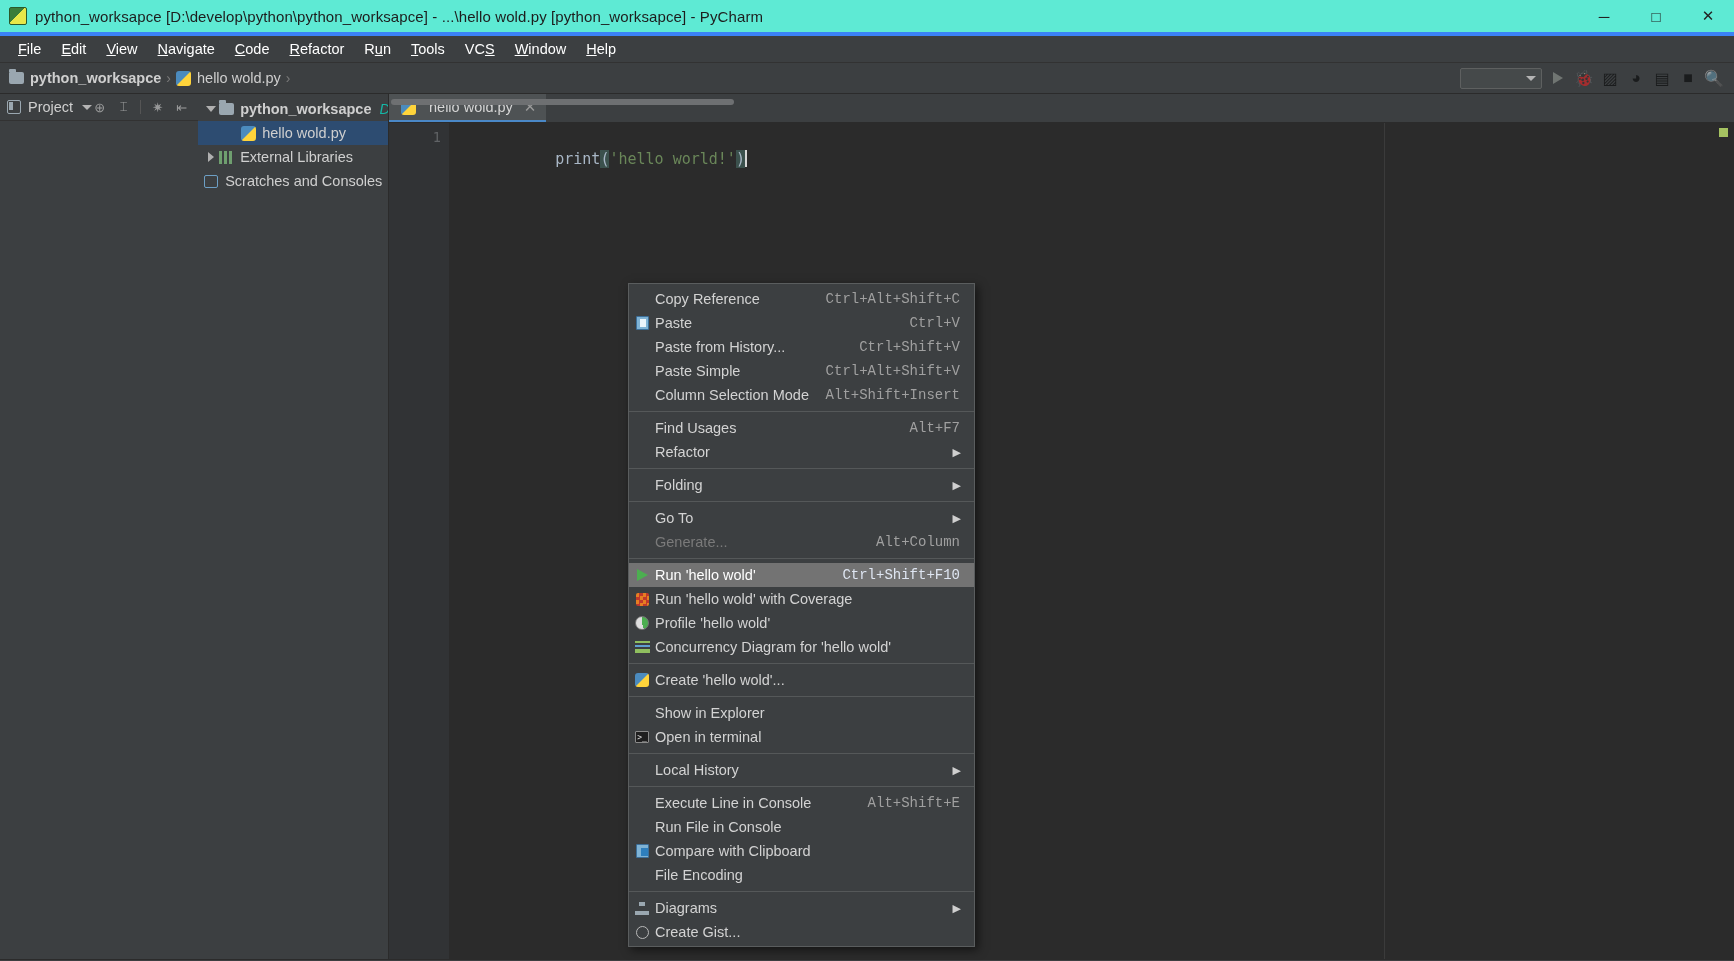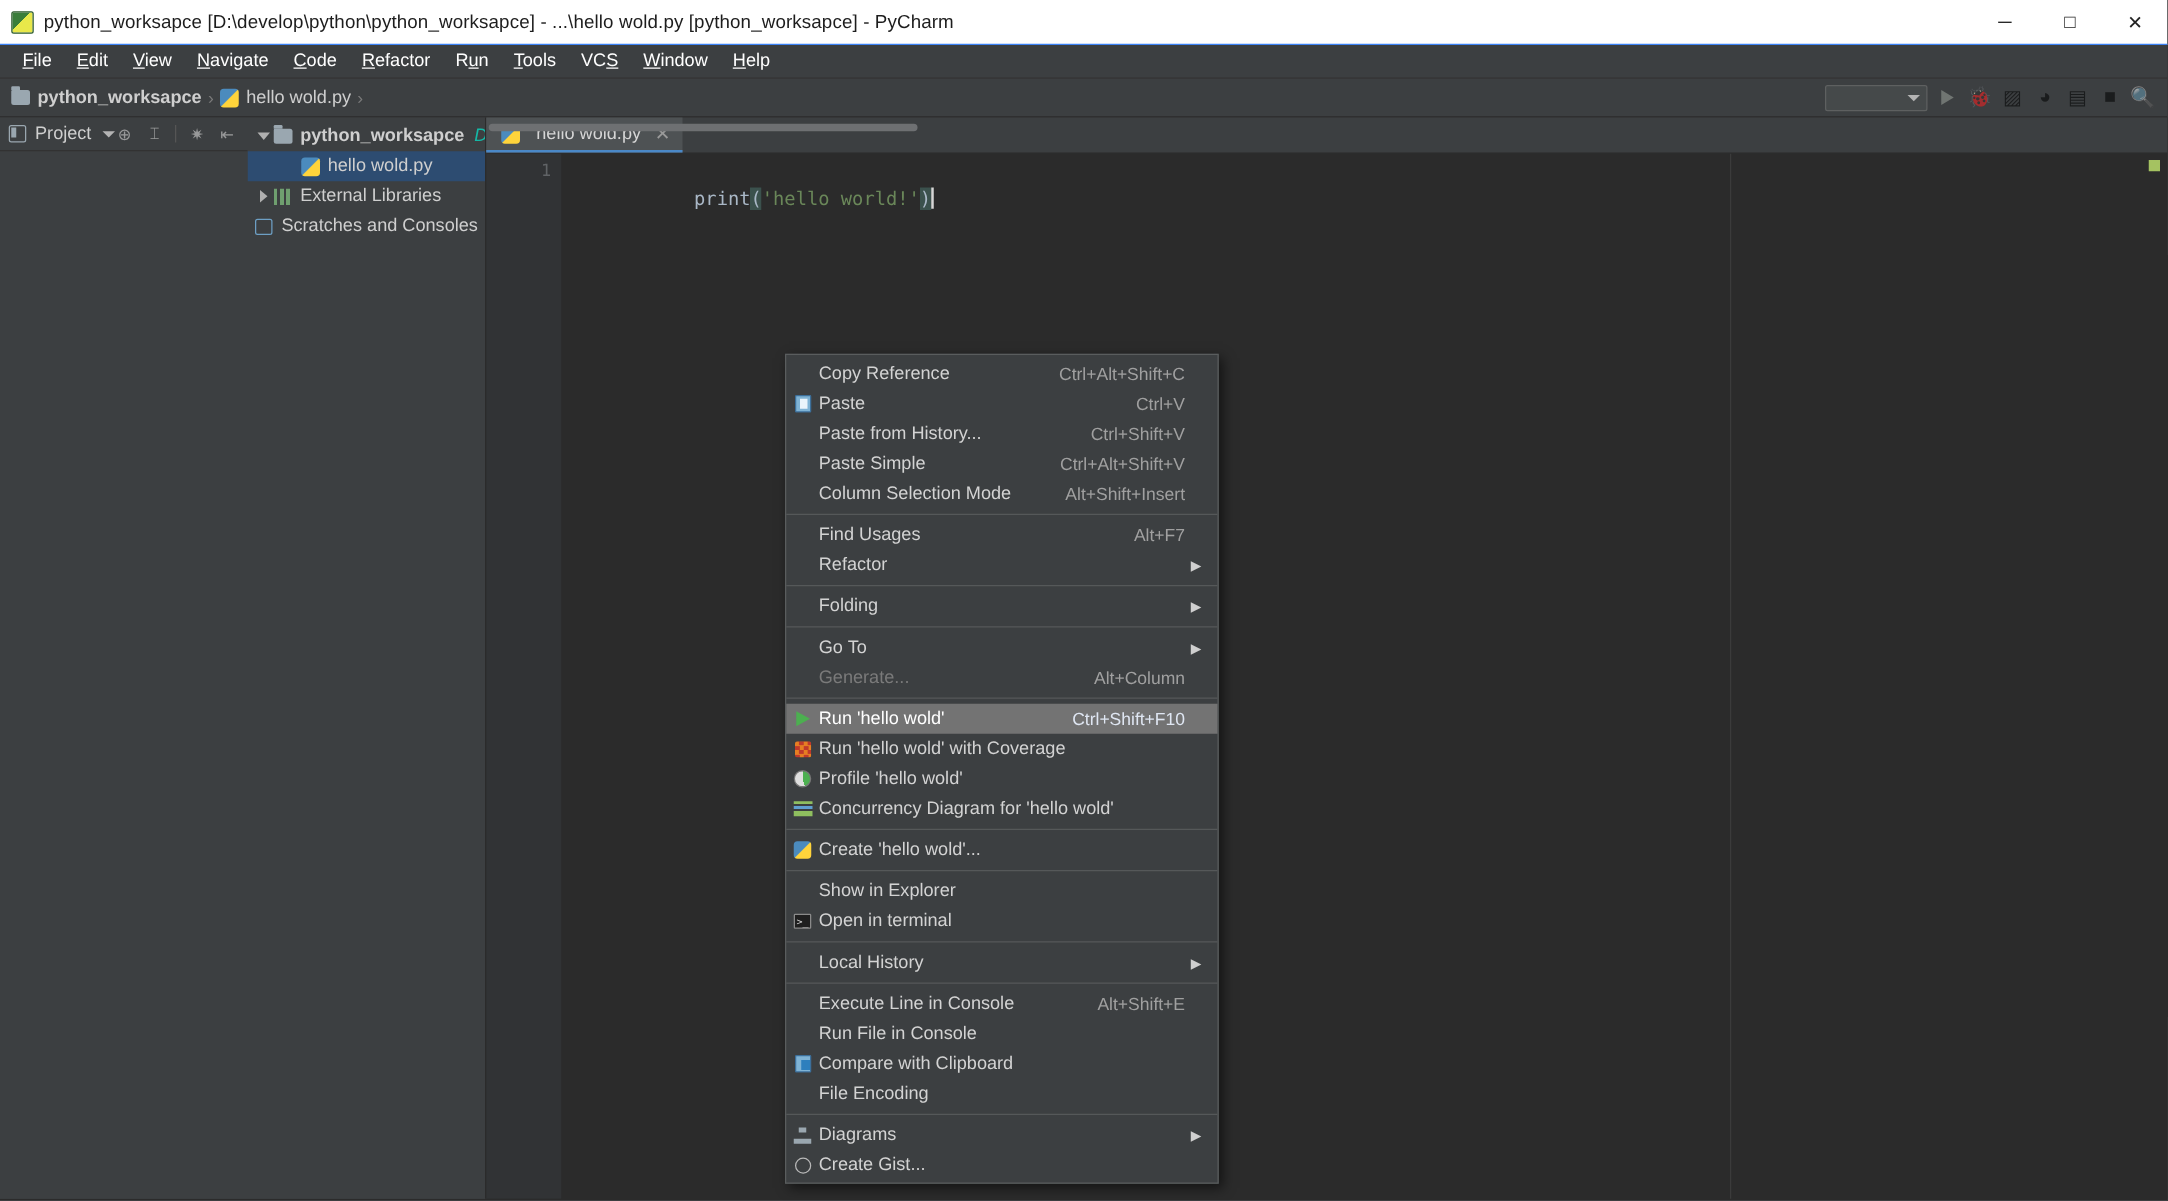--- a/index.html
+++ b/index.html
@@ -14,9 +14,9 @@
   
   #titlebar {
     height: 36px; width: 100%;
-    background: #ffffff;
+    background: #5eead4;
     display: flex; align-items: center;
-    border-bottom: 1px solid #3b82f6;
+    border-bottom: 4px solid #3b82f6;
     justify-content: space-between;
   }
   #title-icon {

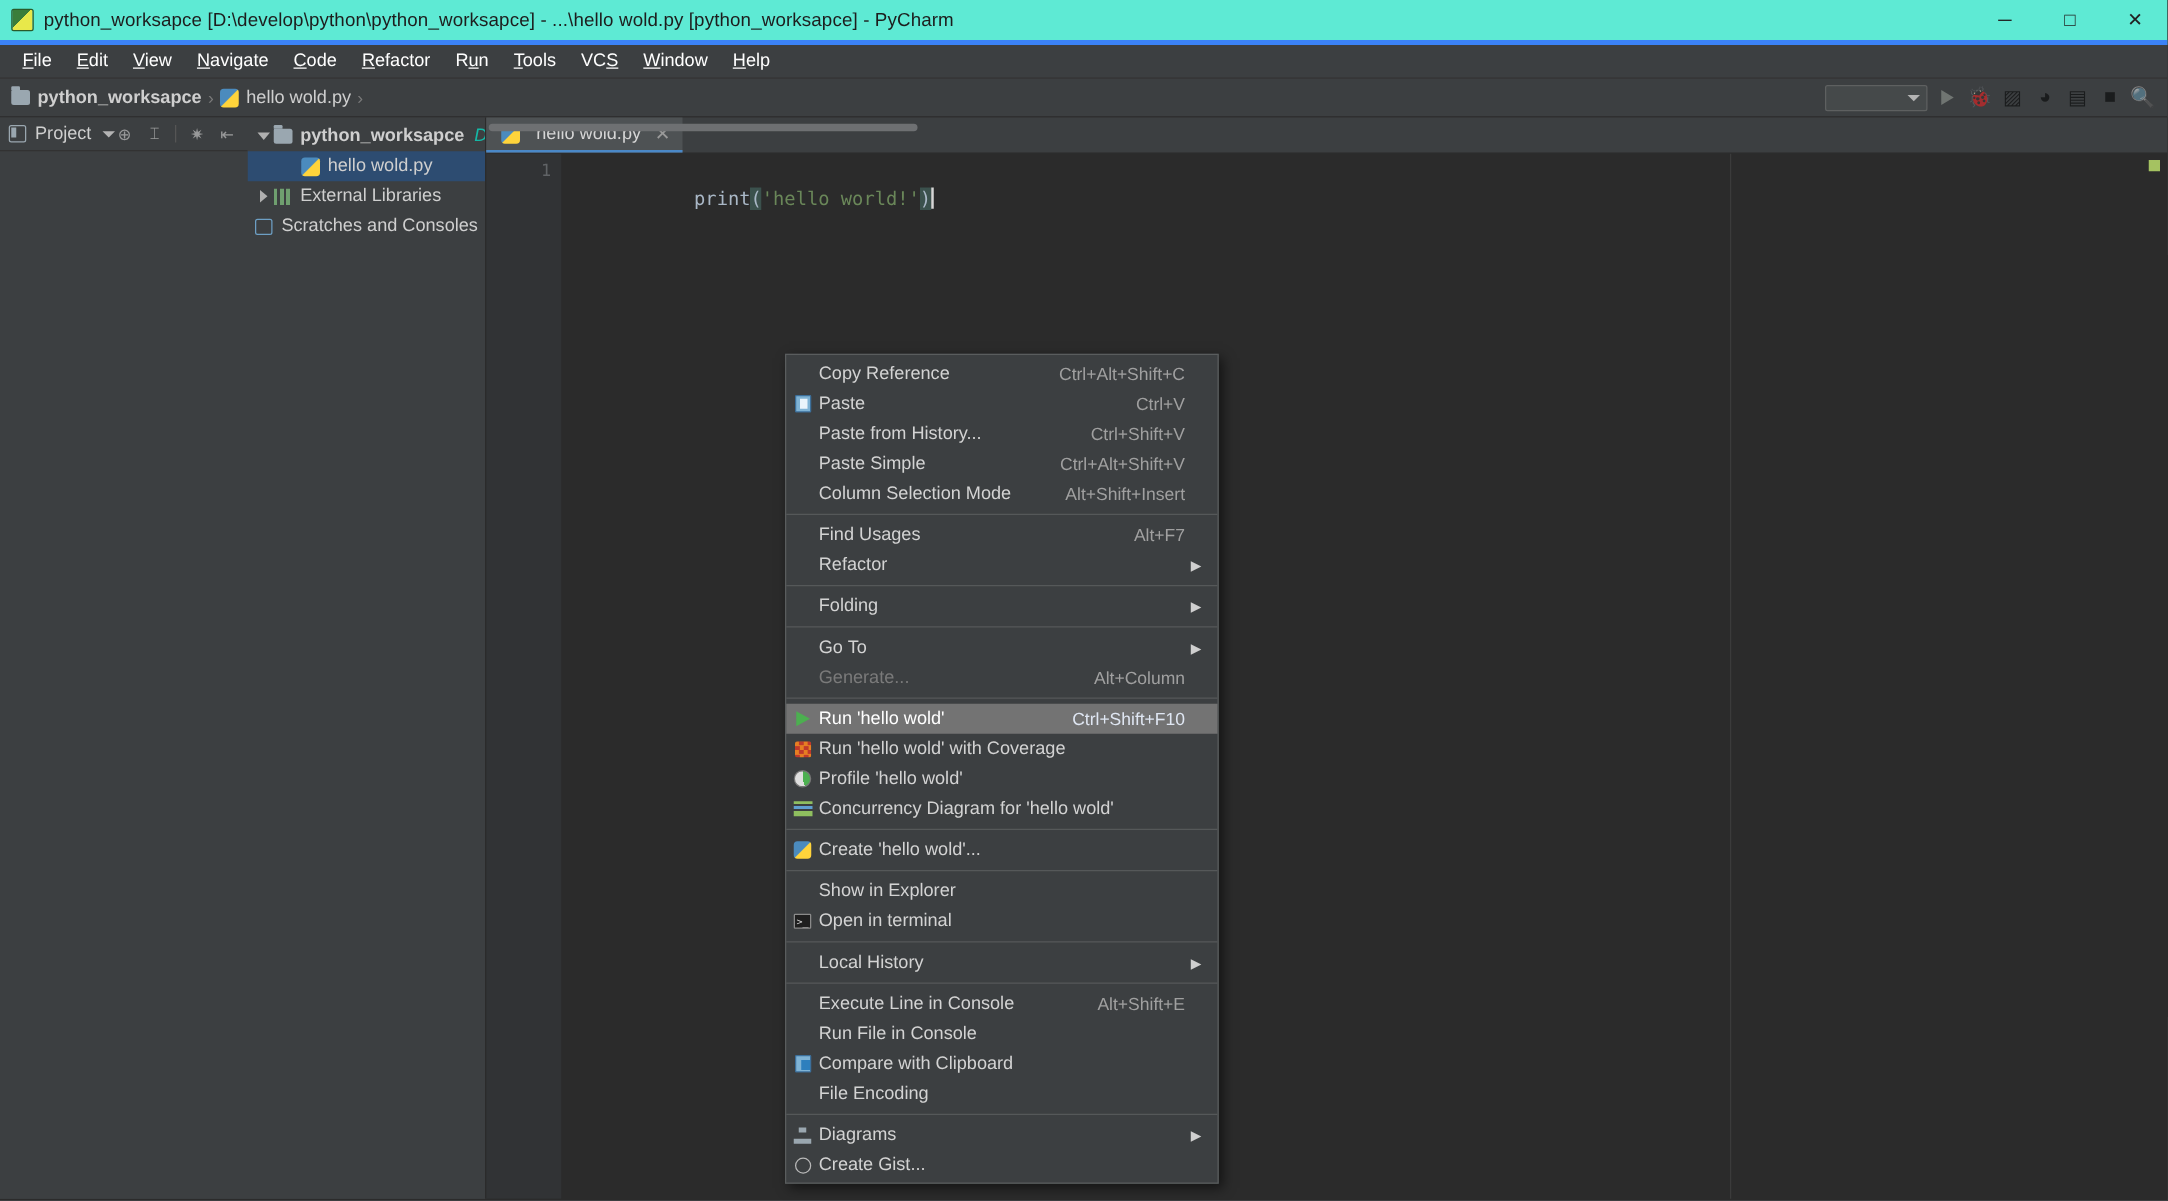--- a/index.html
+++ b/index.html
@@ -163,7 +163,7 @@
   .ctx-item.disabled { color: #7a7a7a; }
   .ctx-ico { width: 26px; min-width:26px; display:flex; align-items:center; justify-content:center; }
   .ctx-text { flex: 1; }
-  .ctx-key { color: #a0a0a0; padding-right: 26px; font-size:14px; }
+  .ctx-key { color: #a0a0a0; padding-right: 14px; font-size:14px;font-family:Liberation Mono, monospace; }
   .ctx-item.sel .ctx-key { color: #dfe6f2; }
   .ctx-arrow { padding-right: 13px; color:#cfcfcf; font-size:11px; }
   .ctx-sep { height:1px; background:#555859; margin: 4px 0; }

